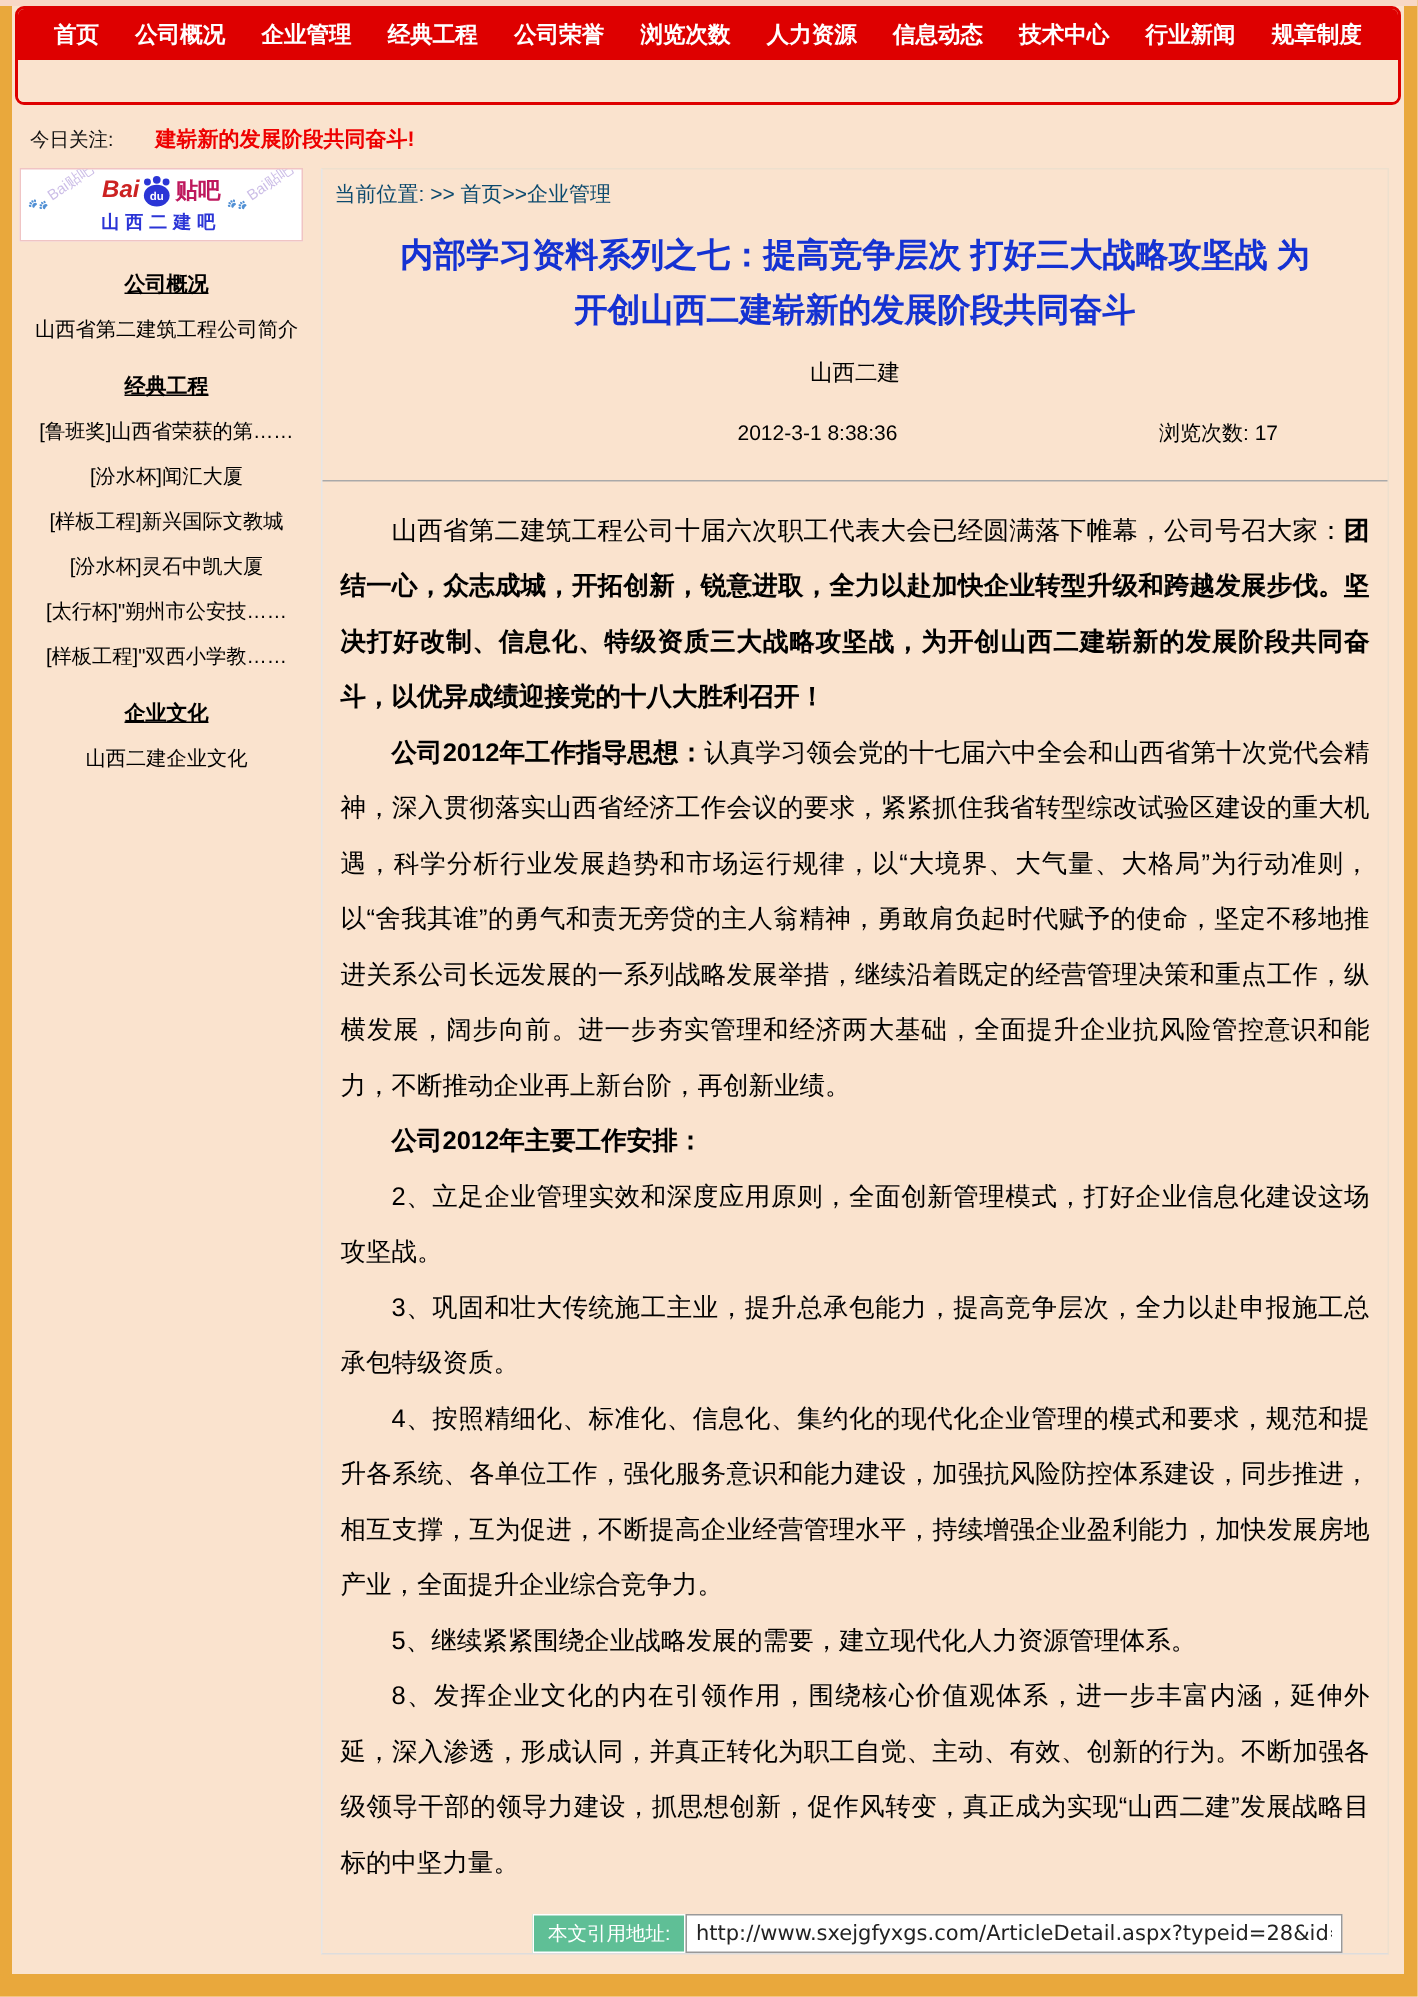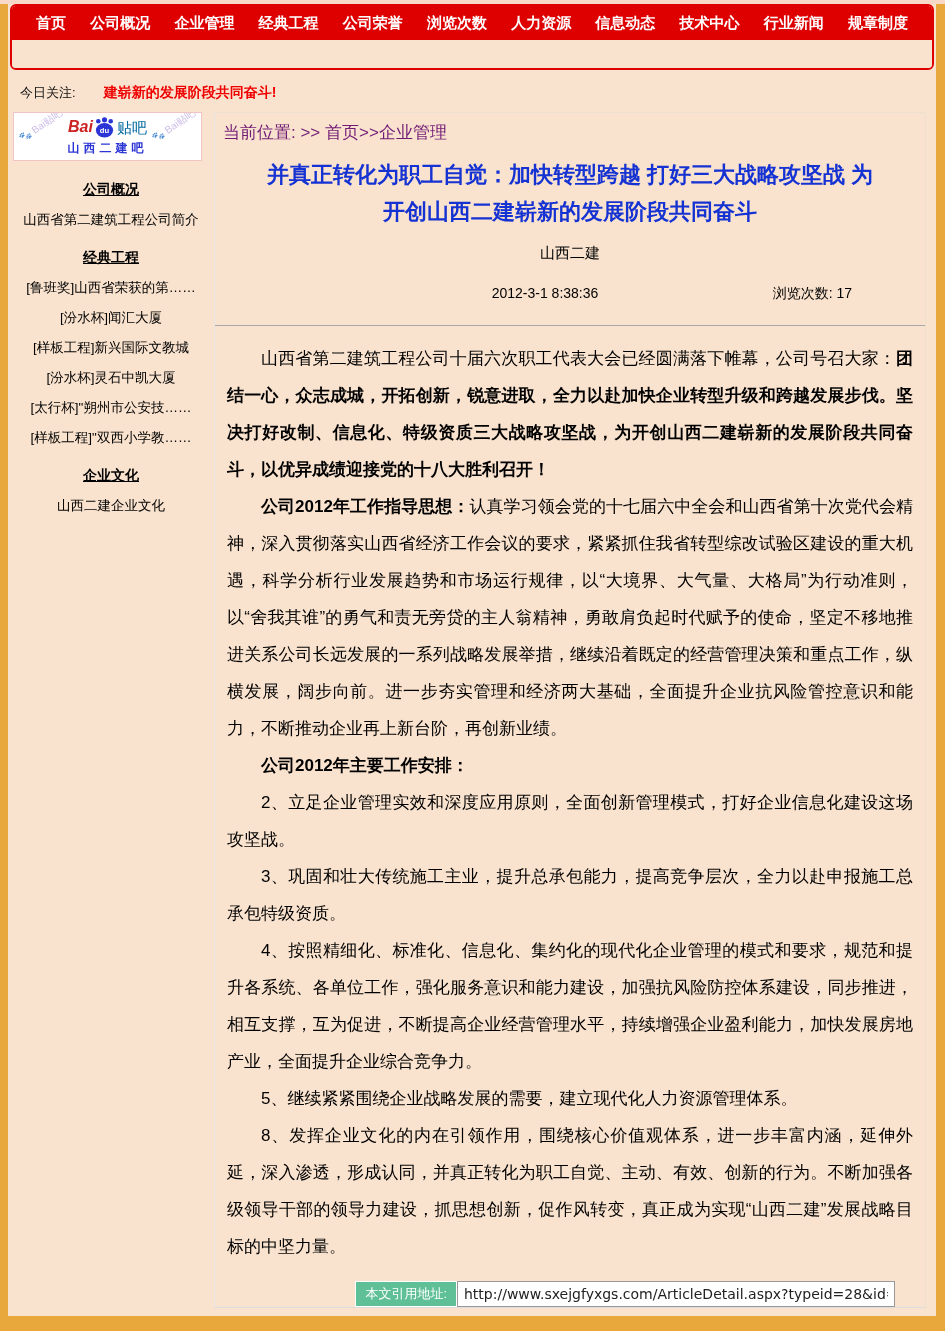--- a/index.html
+++ b/index.html
@@ -70,7 +70,7 @@
   }
   .logo-main { display:flex; align-items:center; line-height:1; }
   .logo-bai { color:#CC2222; font-weight:bold; font-size:16px; font-style:italic; }
-  .logo-tieba { color:#0369a1; font-weight:normal; font-size:15px; margin-left:1px; }
+  .logo-tieba { color:#be185d; font-weight:bold; font-size:15px; margin-left:1px; }
   .logo-sub { color:#2B35D6; font-size:12px; font-weight:bold; letter-spacing:4px; margin-top:2px; }
   .paw-decor {
     position:absolute; top:6px;

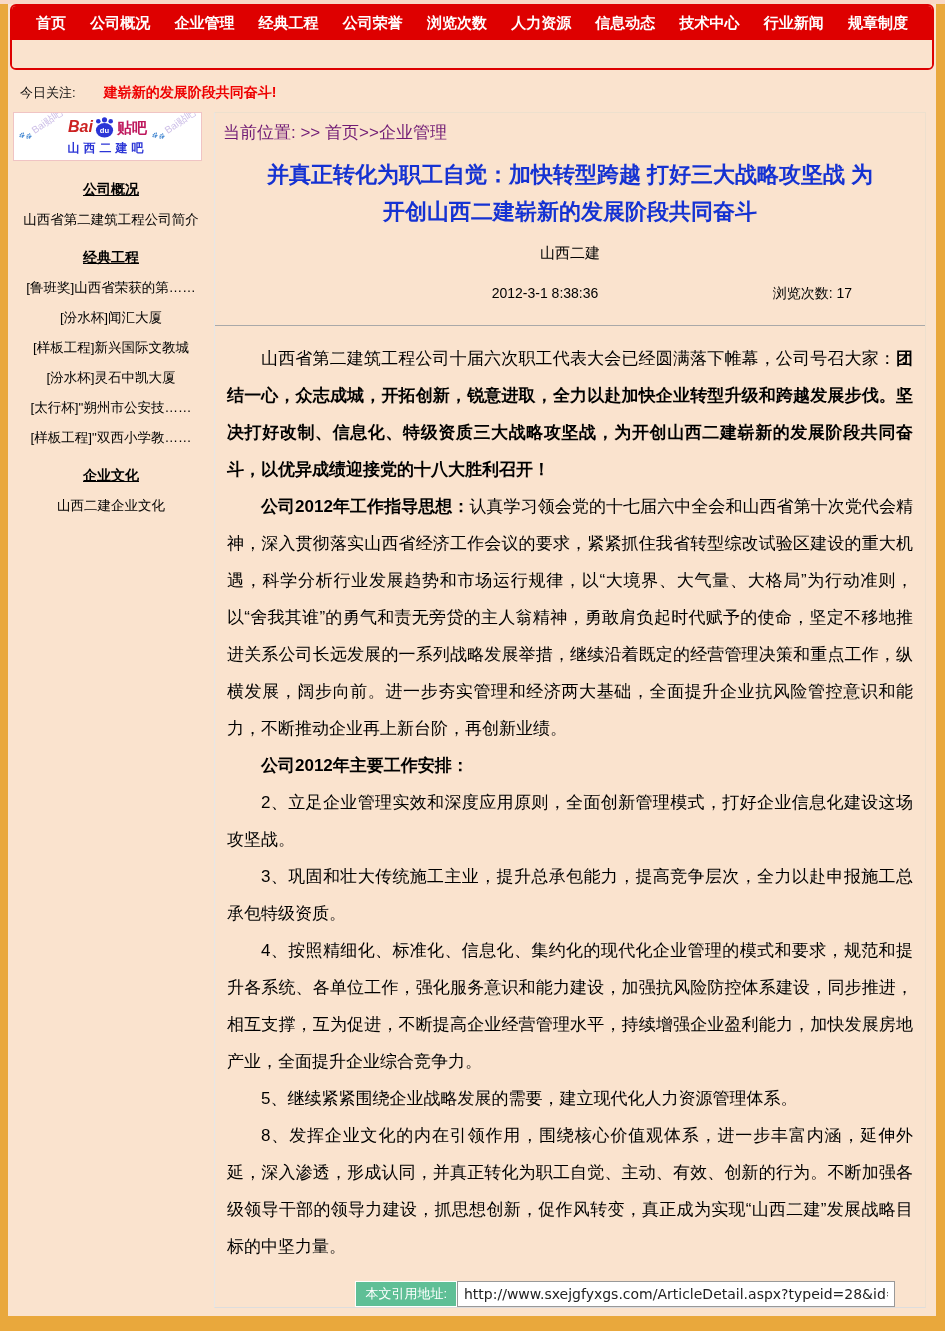--- a/index.html
+++ b/index.html
@@ -103,7 +103,7 @@
     min-height:1086px;
     position:relative;
   }
-  .breadcrumb { font-size:17px; padding:8px 0 0 8px; color:#701a75; }
+  .breadcrumb { font-size:14px; padding:8px 0 0 8px; color:#0c4a6e; }
   .breadcrumb .crumb-link { cursor:pointer; }
   .article-title {
     color:#1532D2;

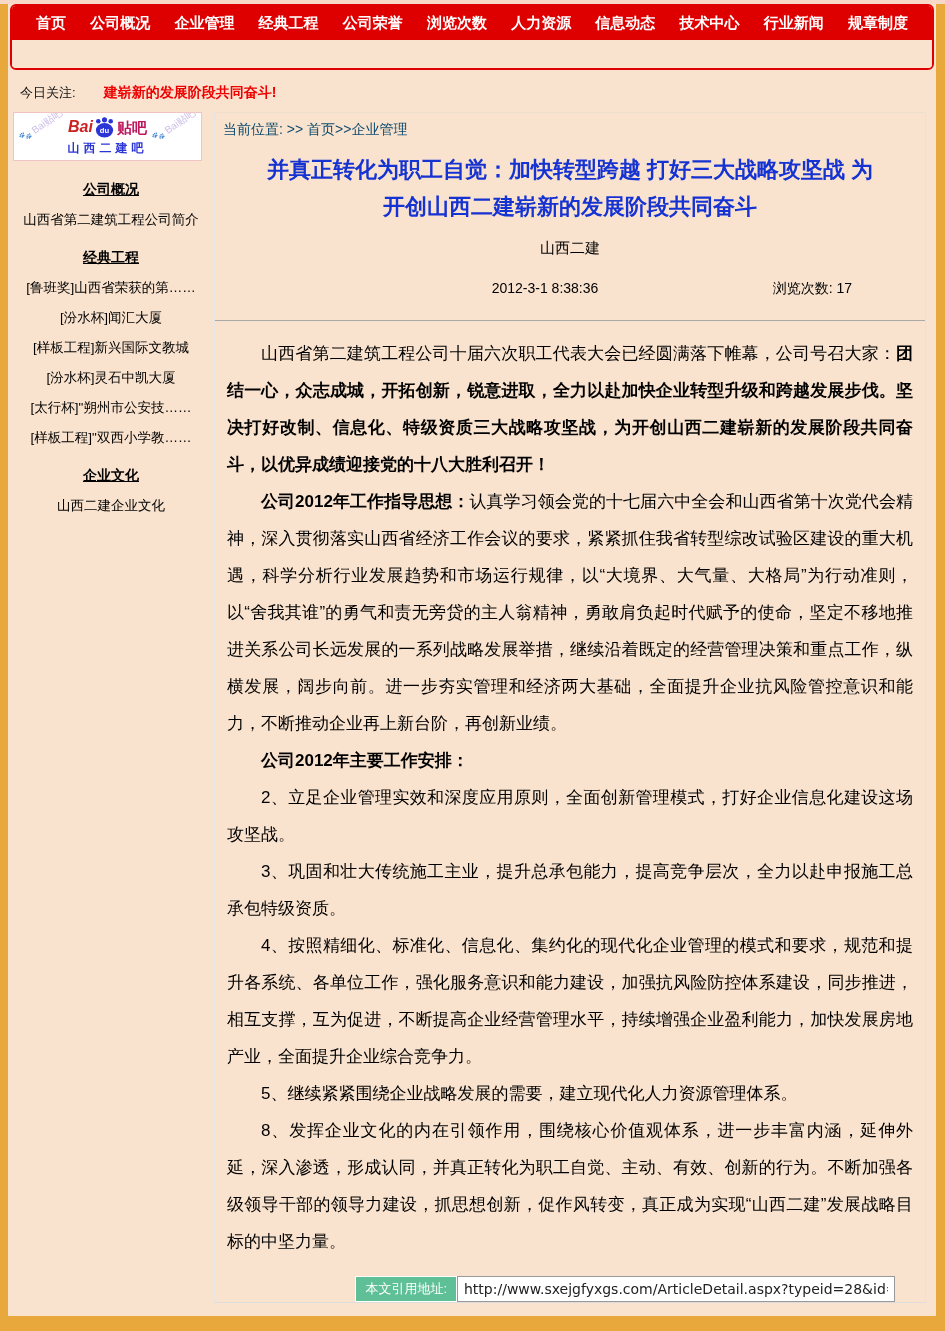--- a/index.html
+++ b/index.html
@@ -221,7 +221,7 @@
         <span class="crumb-link">首页</span><span>&gt;&gt;</span><span class="crumb-link">企业管理</span>
       </div>
 
-      <div class="article-title">并真正转化为职工自觉：加快转型跨越 打好三大战略攻坚战 为开创山西二建崭新的发展阶段共同奋斗</div>
+      <div class="article-title">内部学习资料系列之七：提高竞争层次 打好三大战略攻坚战 为开创山西二建崭新的发展阶段共同奋斗</div>
       <div class="article-author">山西二建</div>
 
       <div class="meta-row">

